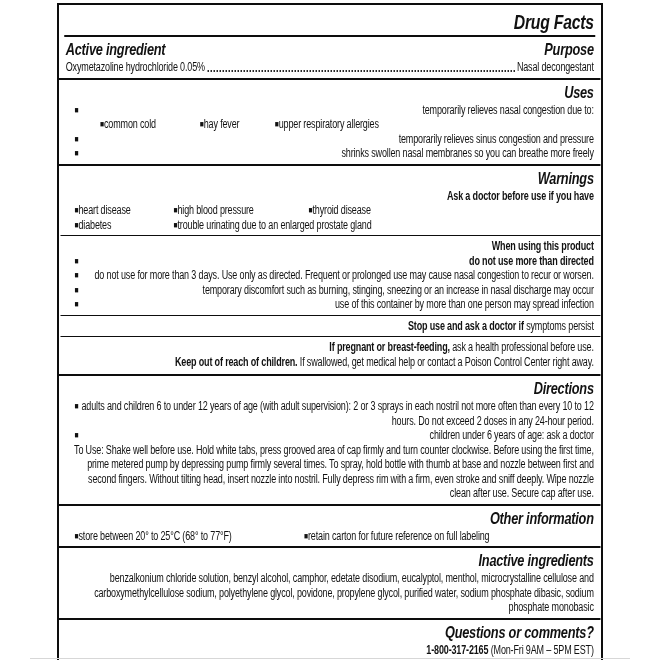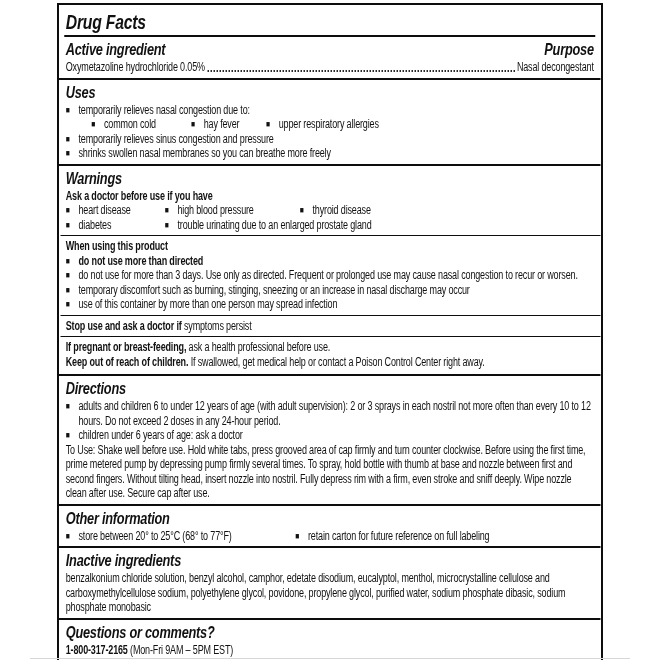--- a/index.html
+++ b/index.html
@@ -8,7 +8,7 @@
     font-family:"Liberation Sans","DejaVu Sans",sans-serif;
     color:#111111;
   }
-  .page { position:relative; width:660px; height:660px; background:#fff; overflow:hidden; }
+  .page { position:relative; width:660px; height:660px; background:#fff; overflow:hidden;text-align:right; }
 
   .label-box {
     position:absolute; left:57px; top:3px; width:546px;

